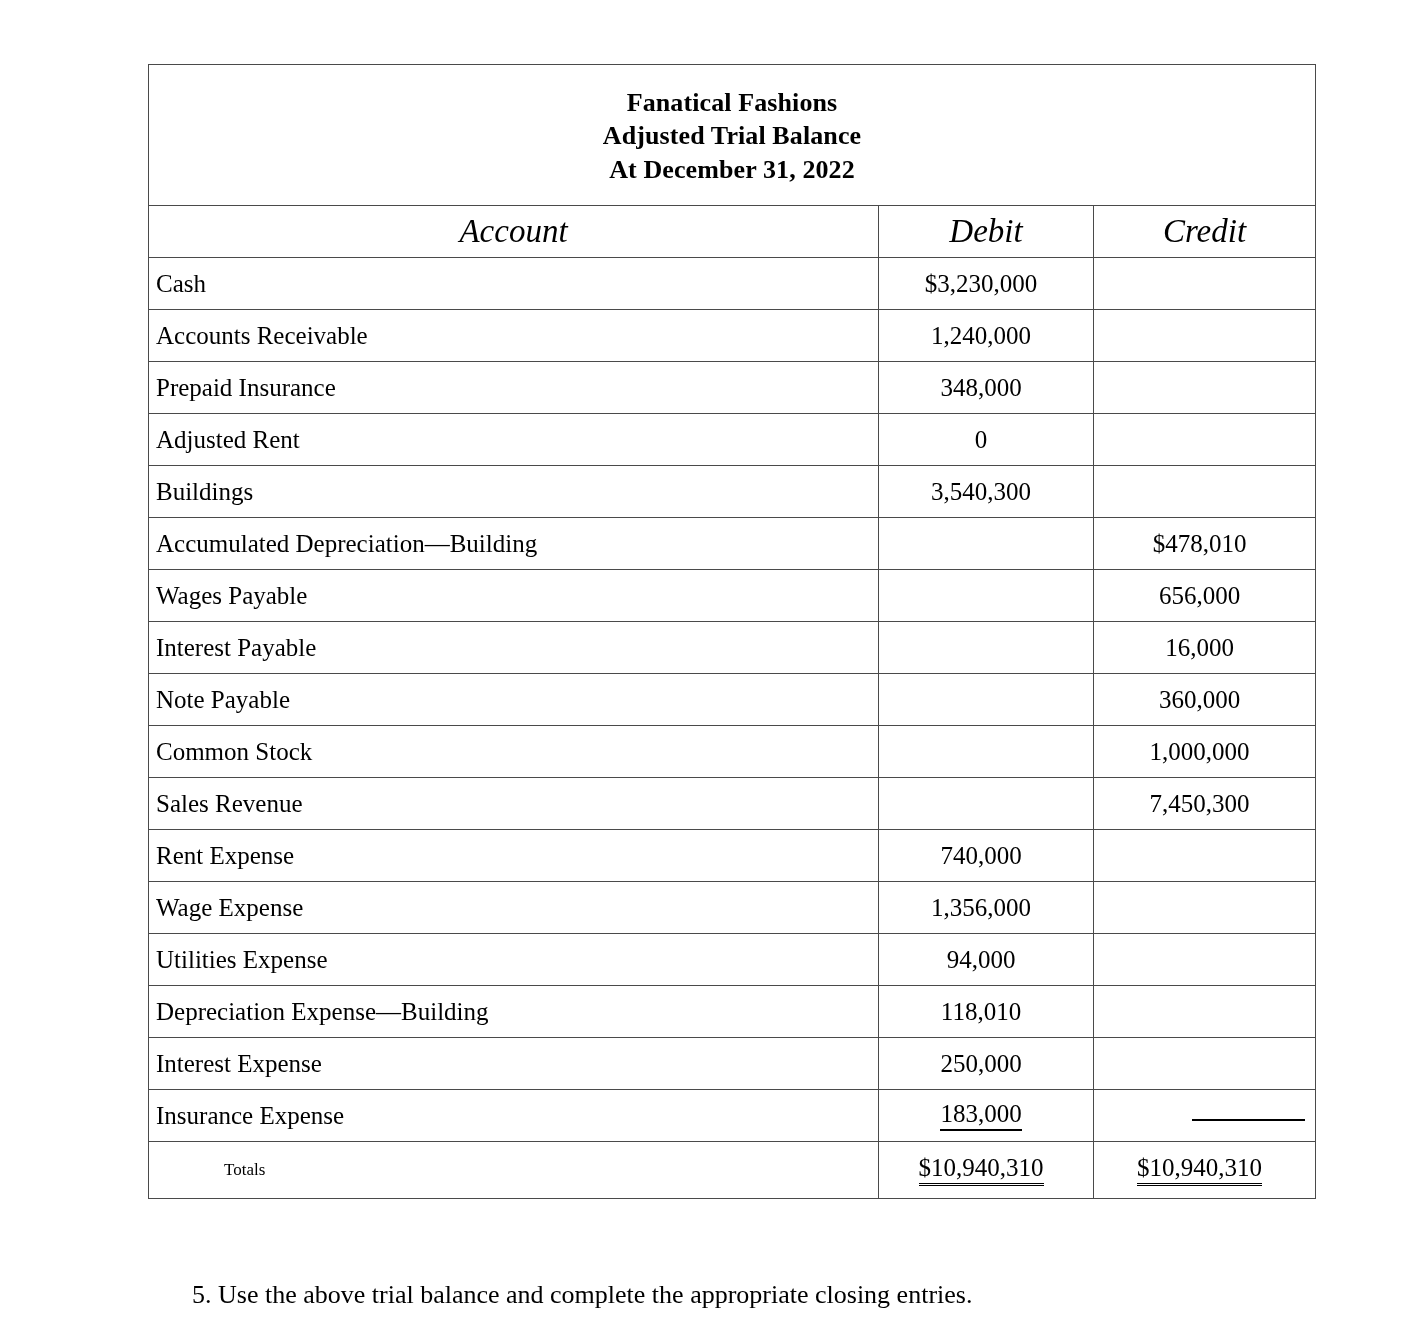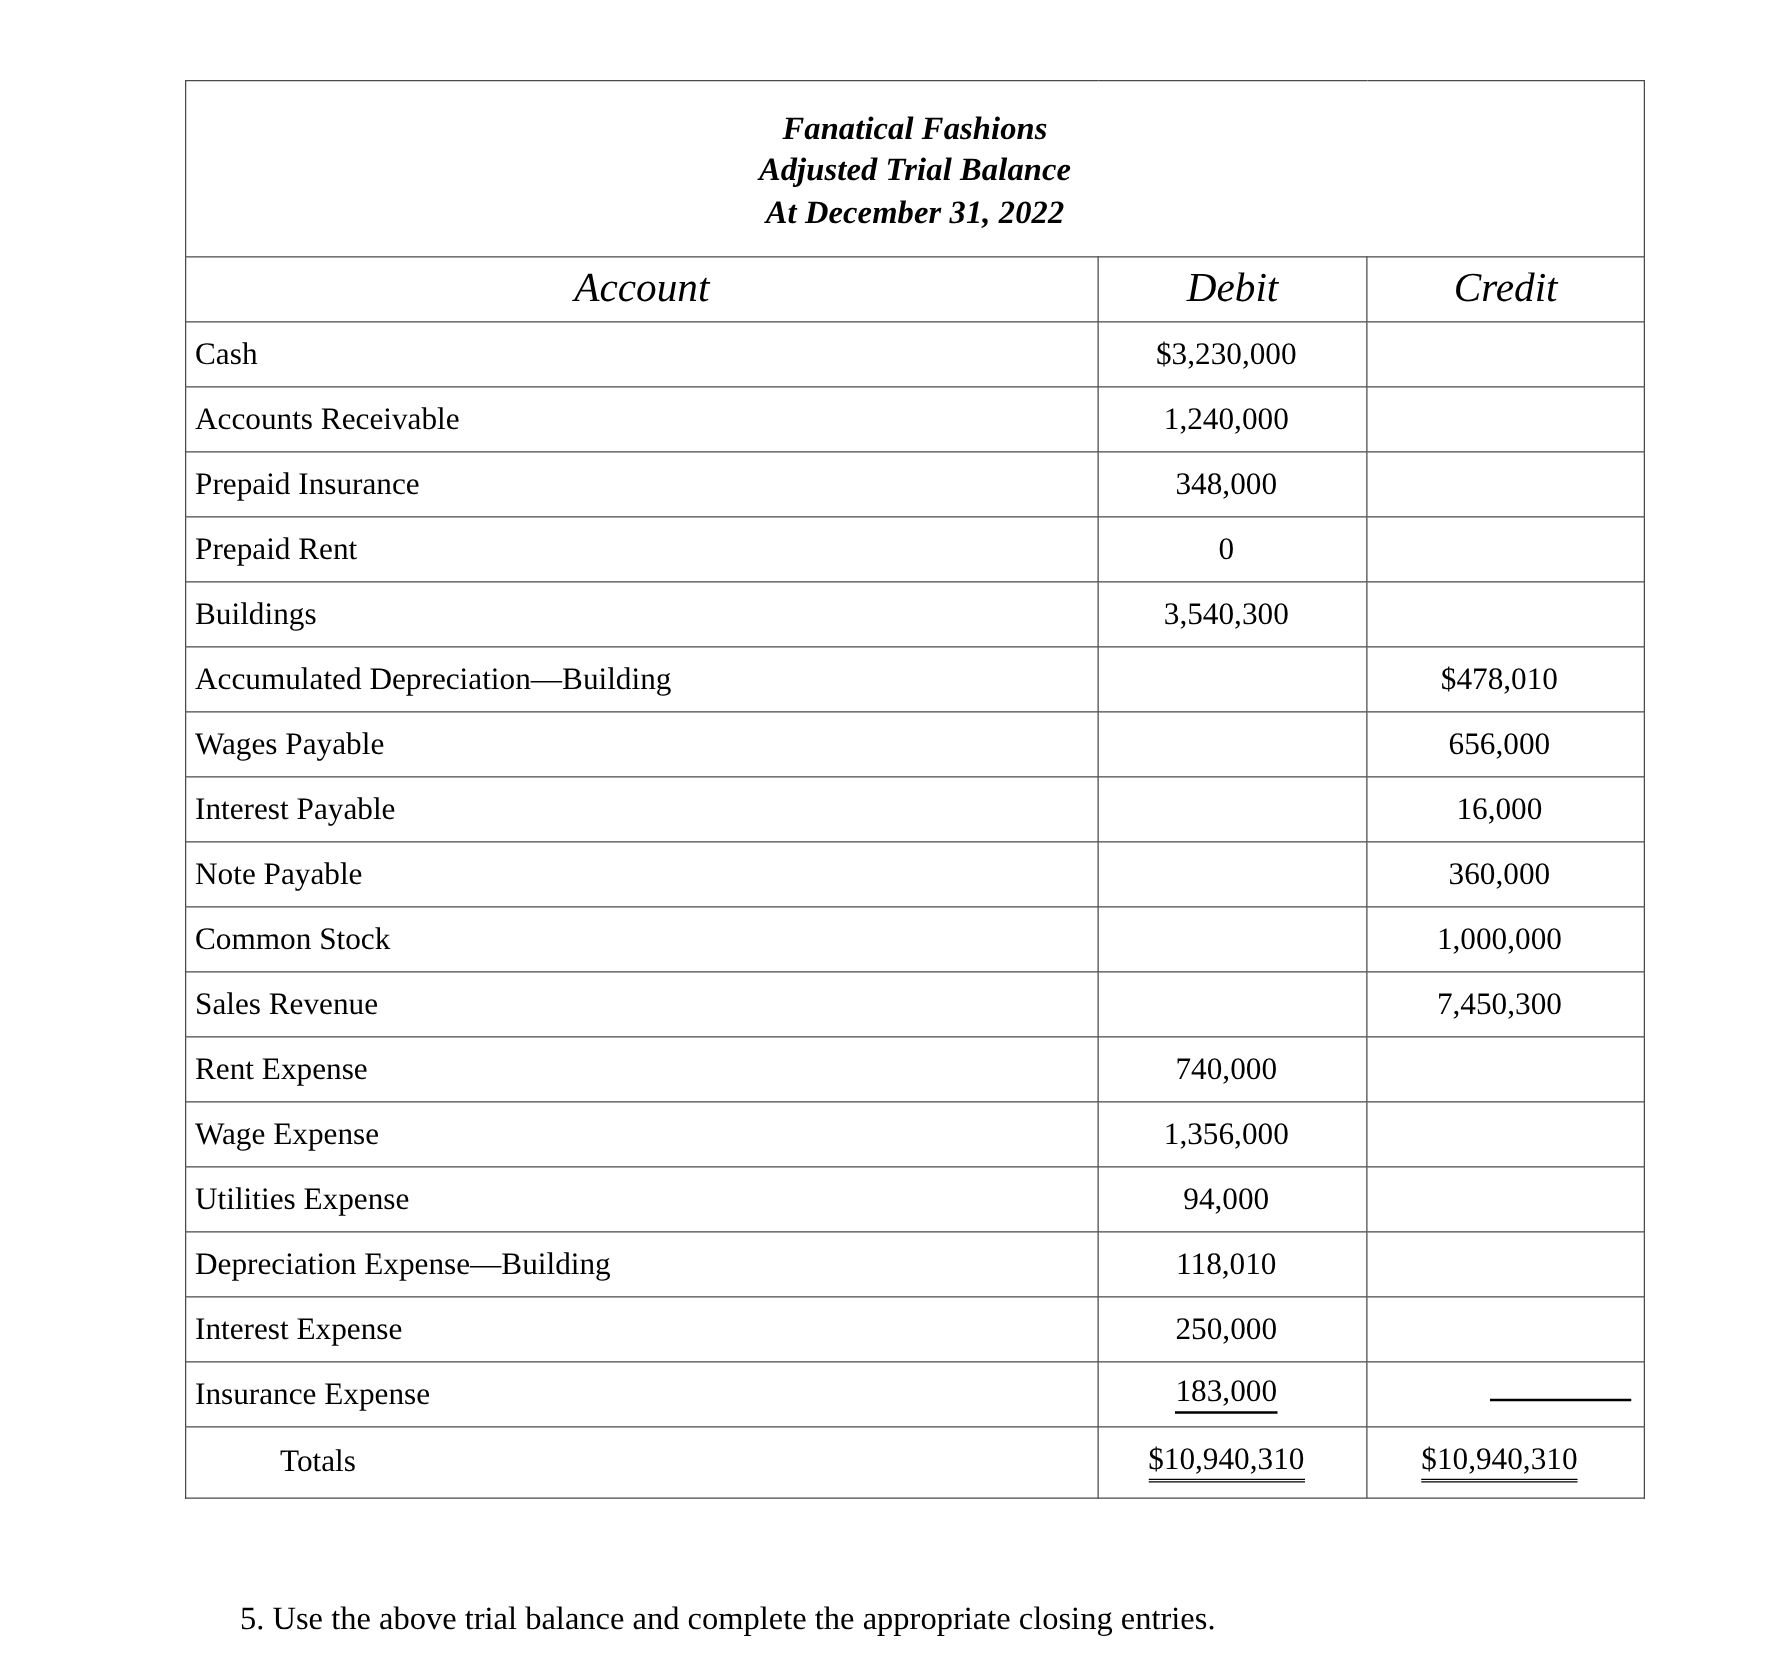--- a/index.html
+++ b/index.html
@@ -59,7 +59,6 @@
   }
   .title-line {
     font-weight: bold;
-    font-style: italic;
     font-size: 26px;
     letter-spacing: 0.1px;
     white-space: nowrap;

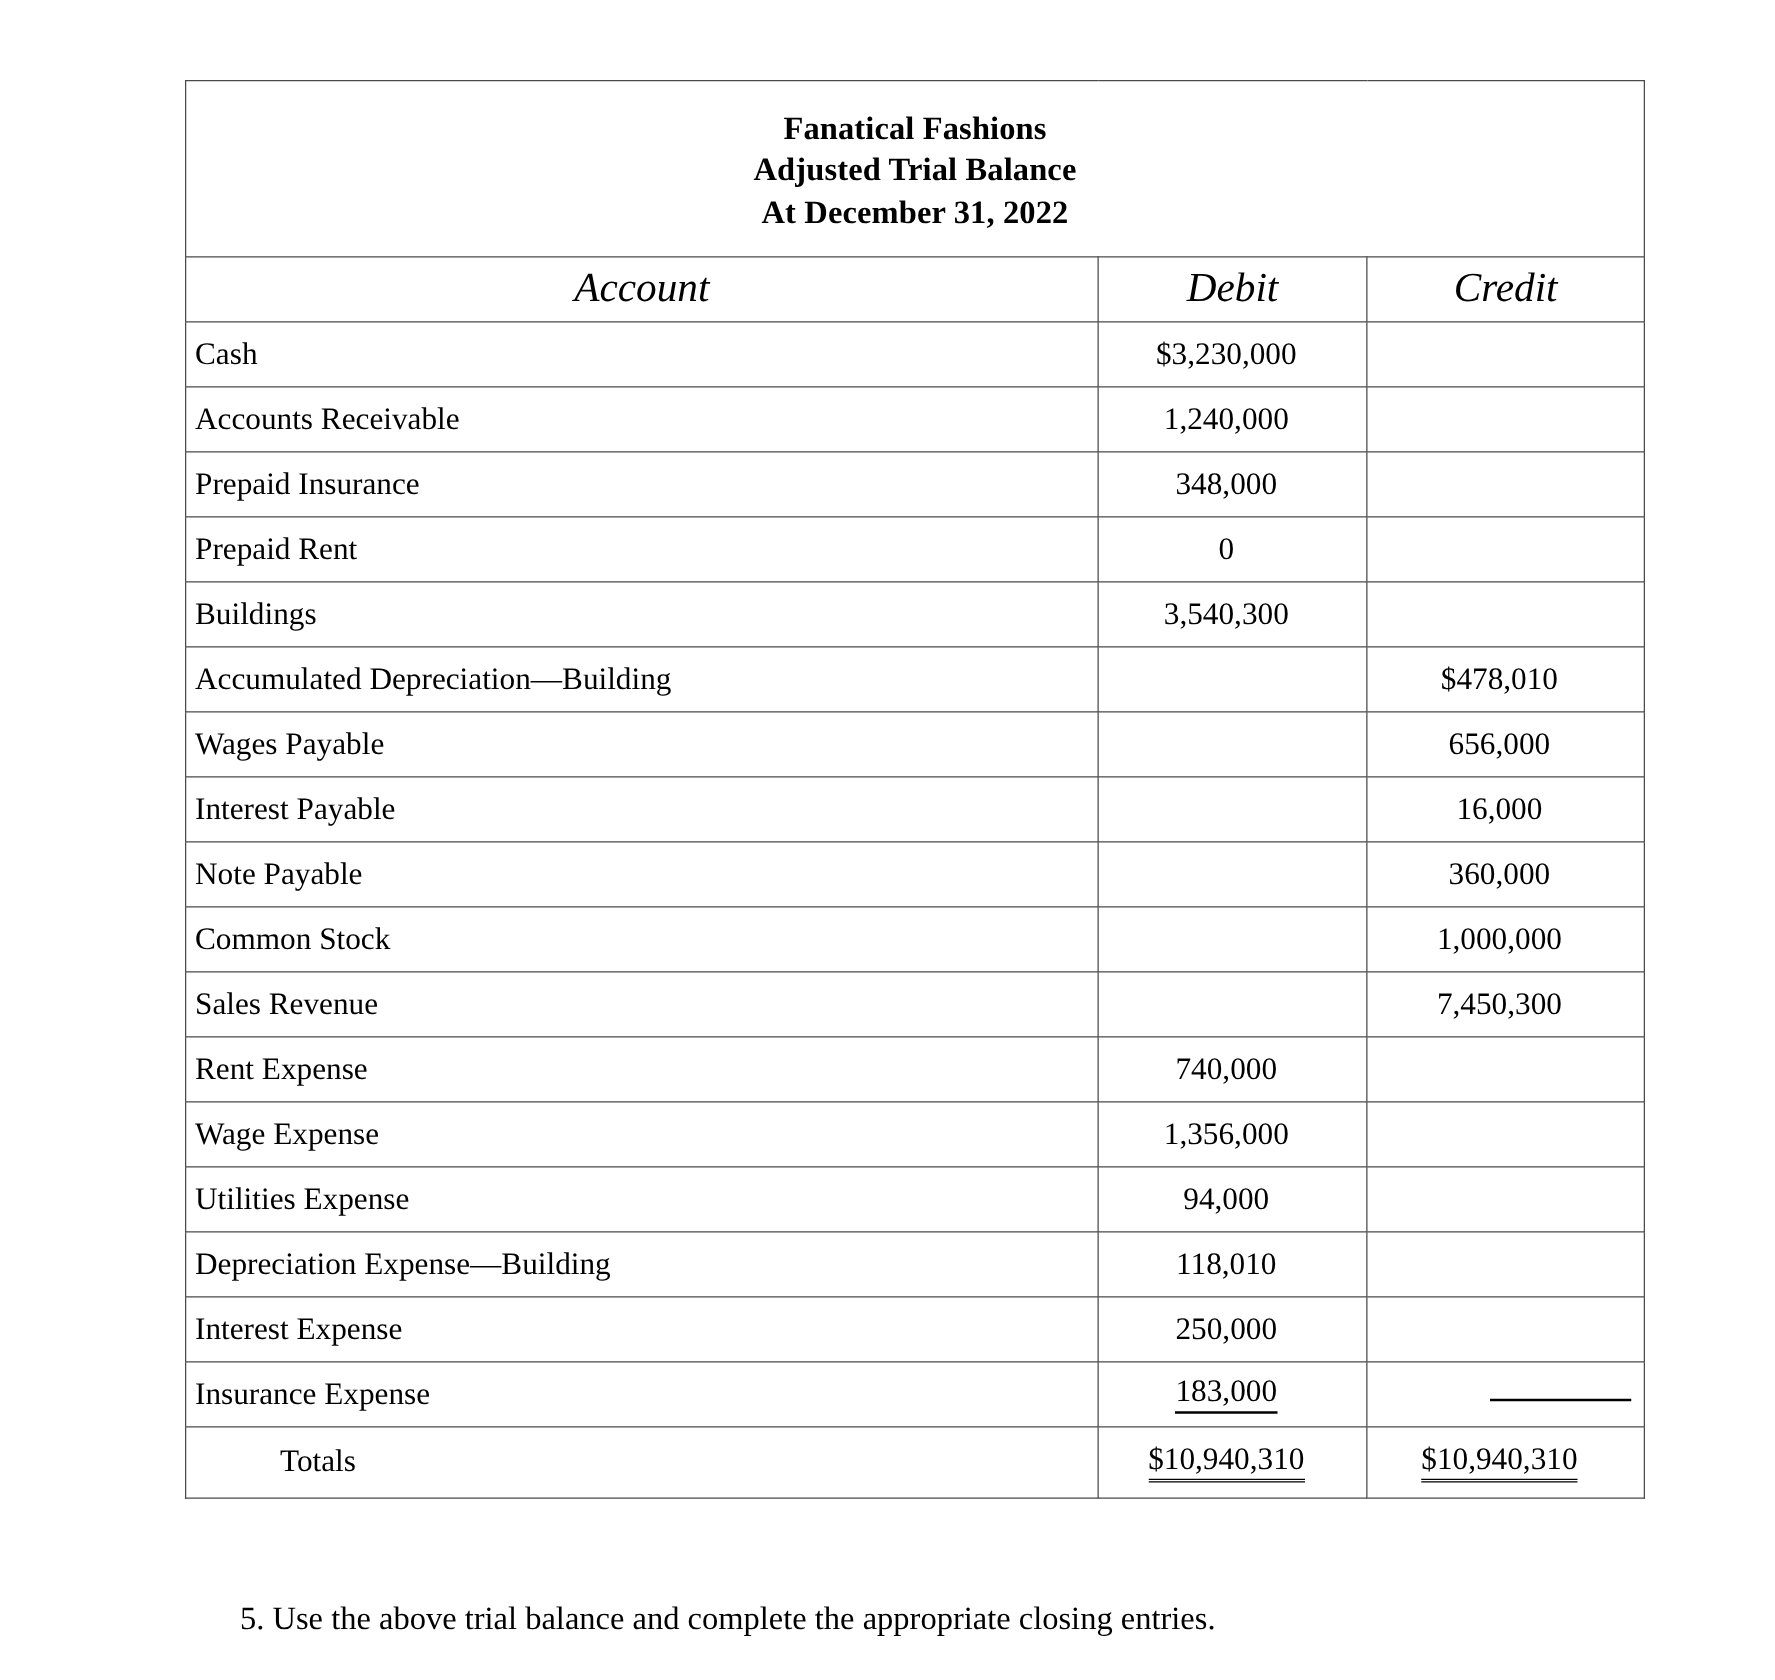--- a/index.html
+++ b/index.html
@@ -182,7 +182,7 @@
             <td class="num"></td>
           </tr>
           <tr class="data-row">
-            <td class="acct">Prepaid Rent</td>
+            <td class="acct">Adjusted Rent</td>
             <td class="num"><span>0</span></td>
             <td class="num"></td>
           </tr>

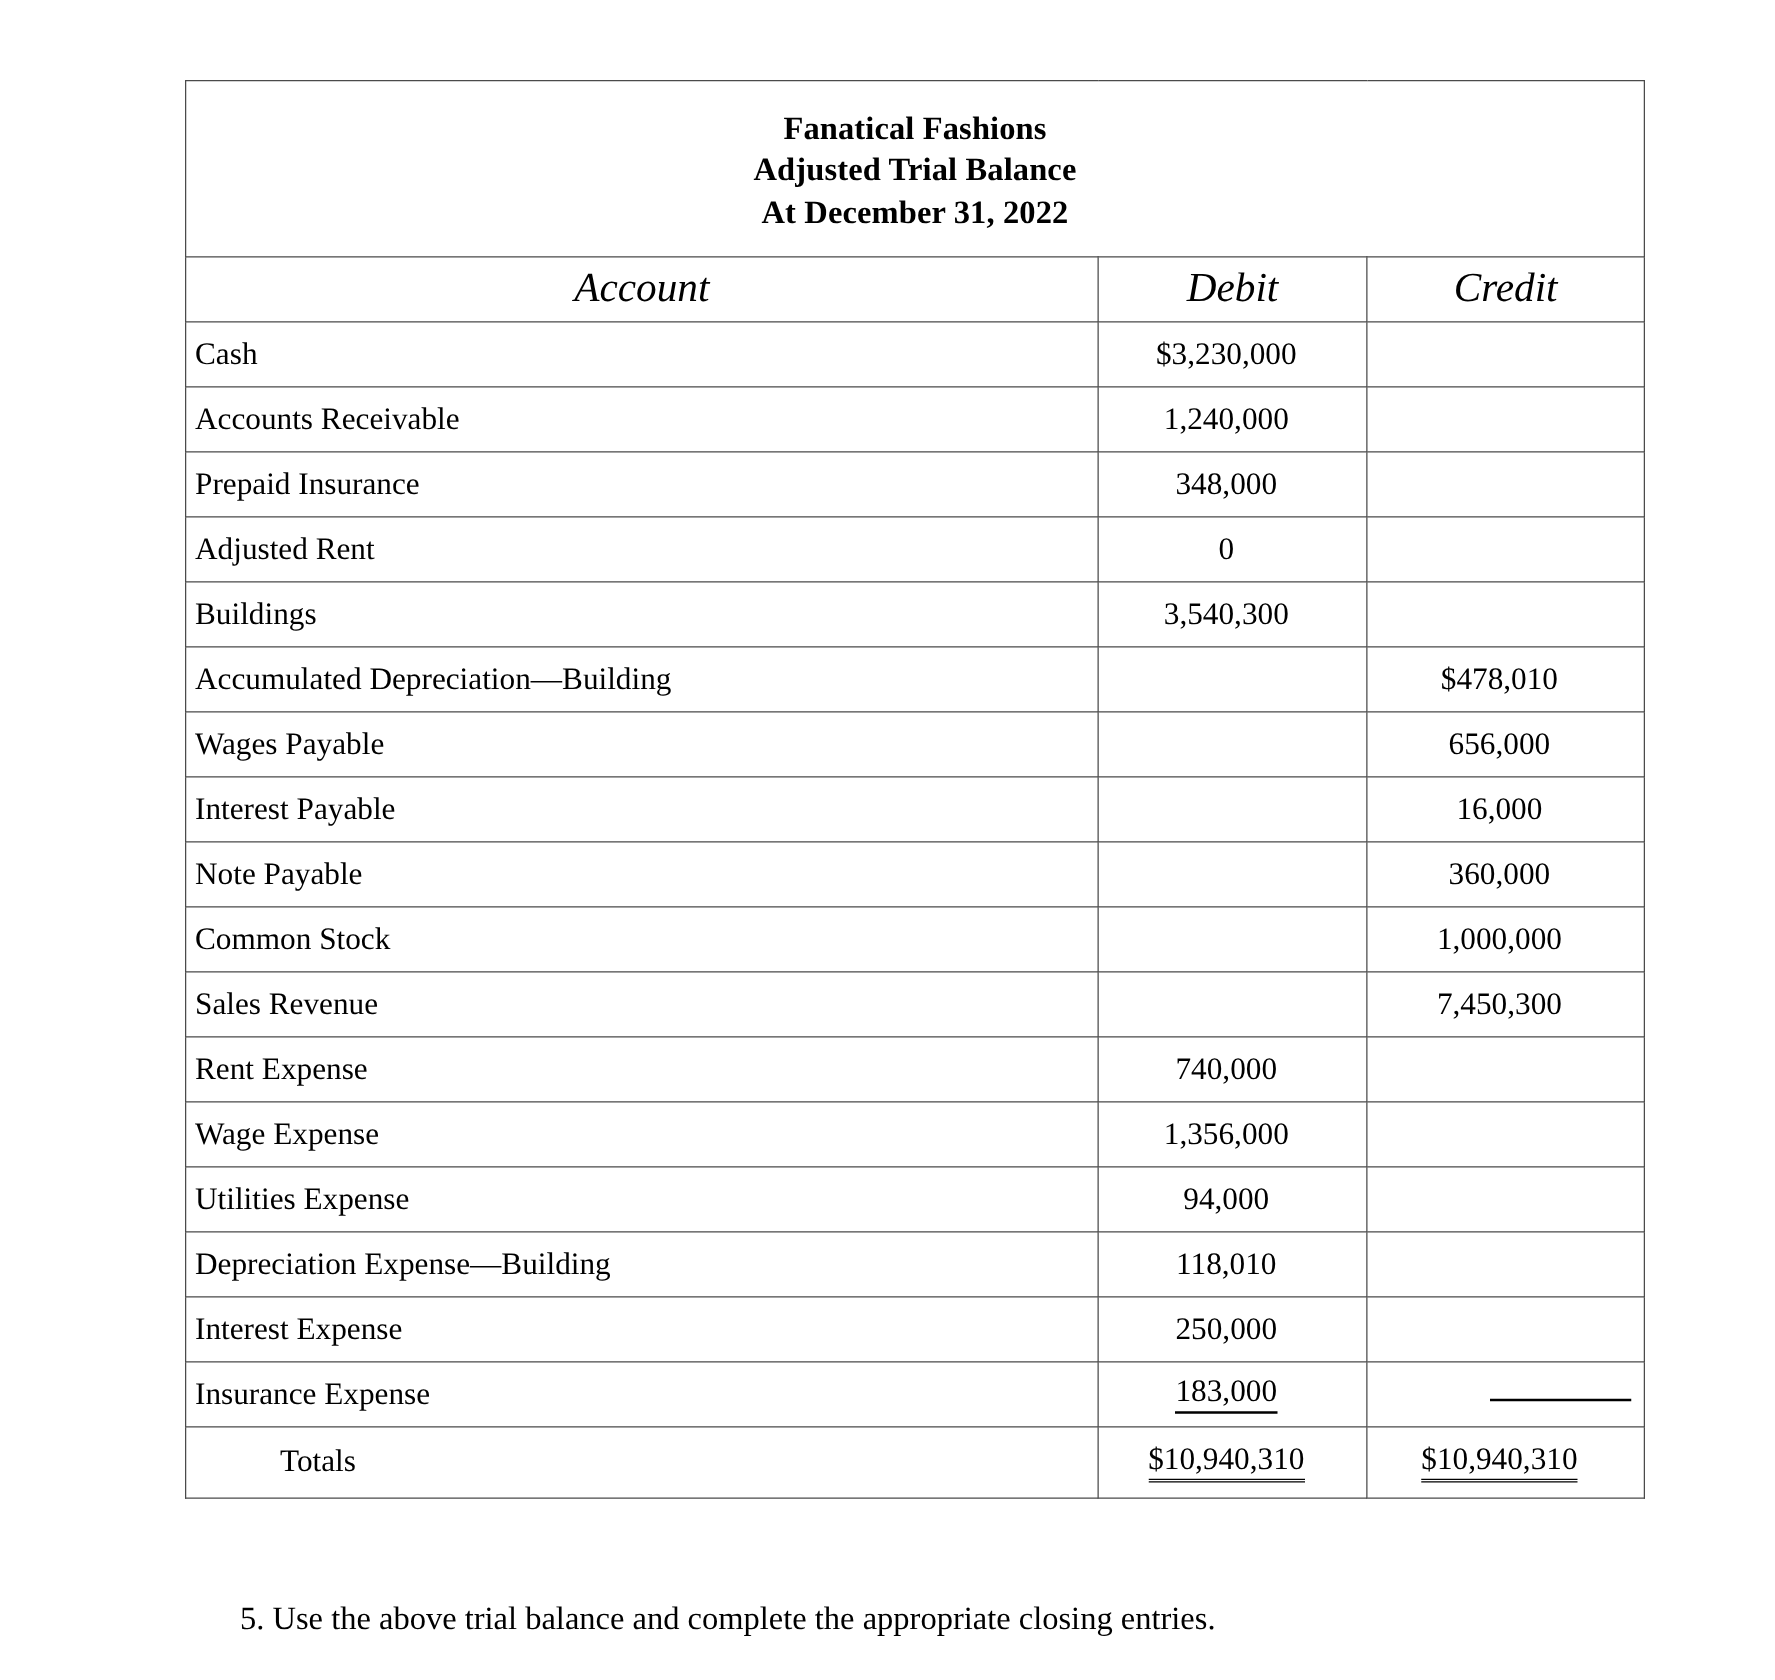--- a/index.html
+++ b/index.html
@@ -123,7 +123,7 @@
   td.totals-label {
     text-align: left;
     padding-left: 75px !important;
-    font-size: 25px;
+    font-size: 17px;
     white-space: nowrap;
   }
 

